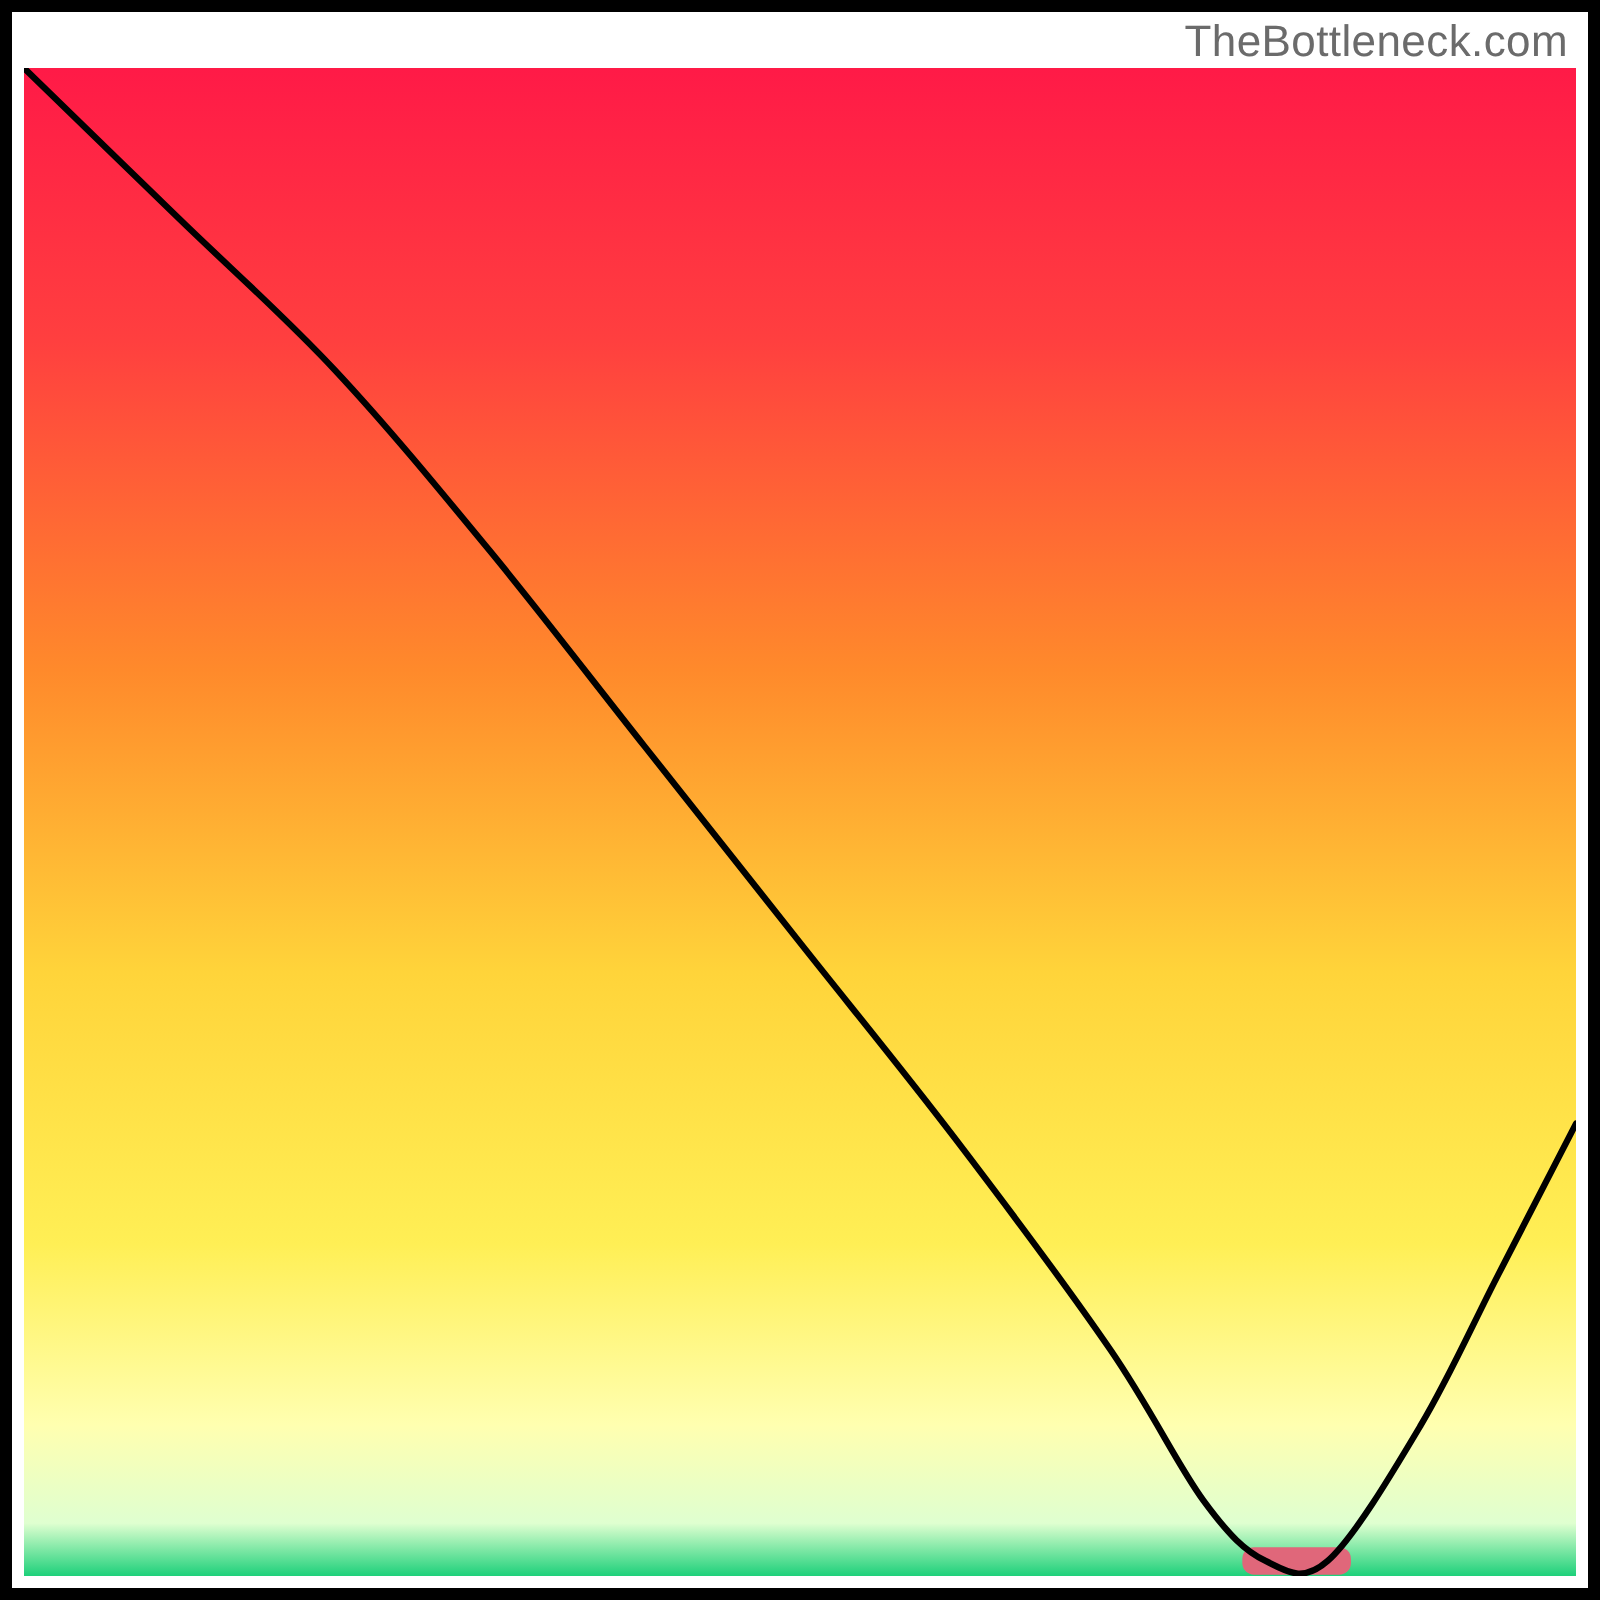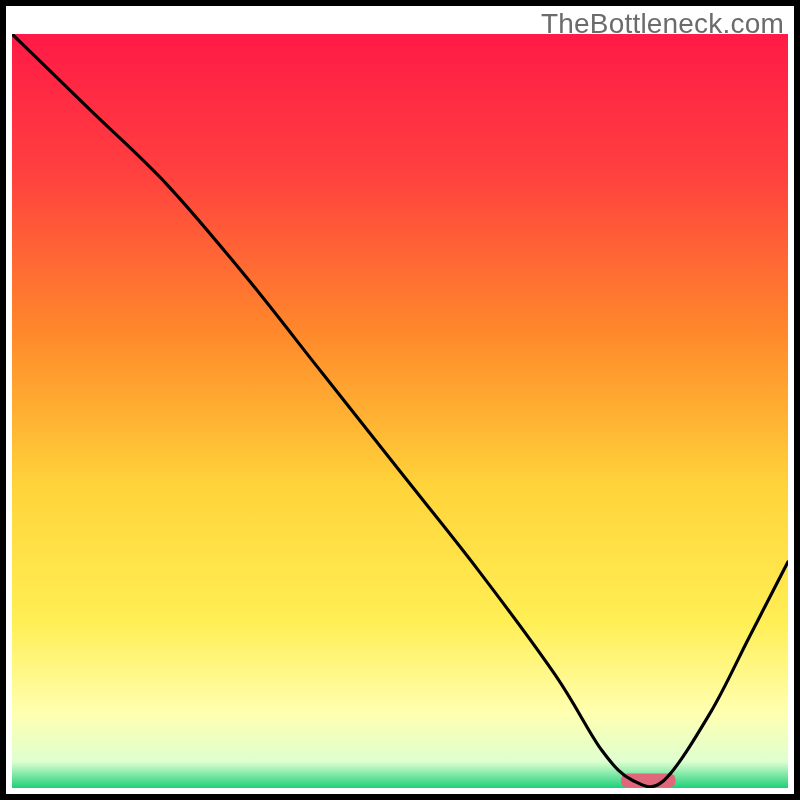--- a/index.html
+++ b/index.html
@@ -21,7 +21,7 @@
     position: absolute;
     top: 2px;
     right: 10px;
-    font-size: 28px;
+    font-size: 22px;
     font-weight: 500;
     color: #6b6b6b;
     letter-spacing: 0.2px;

